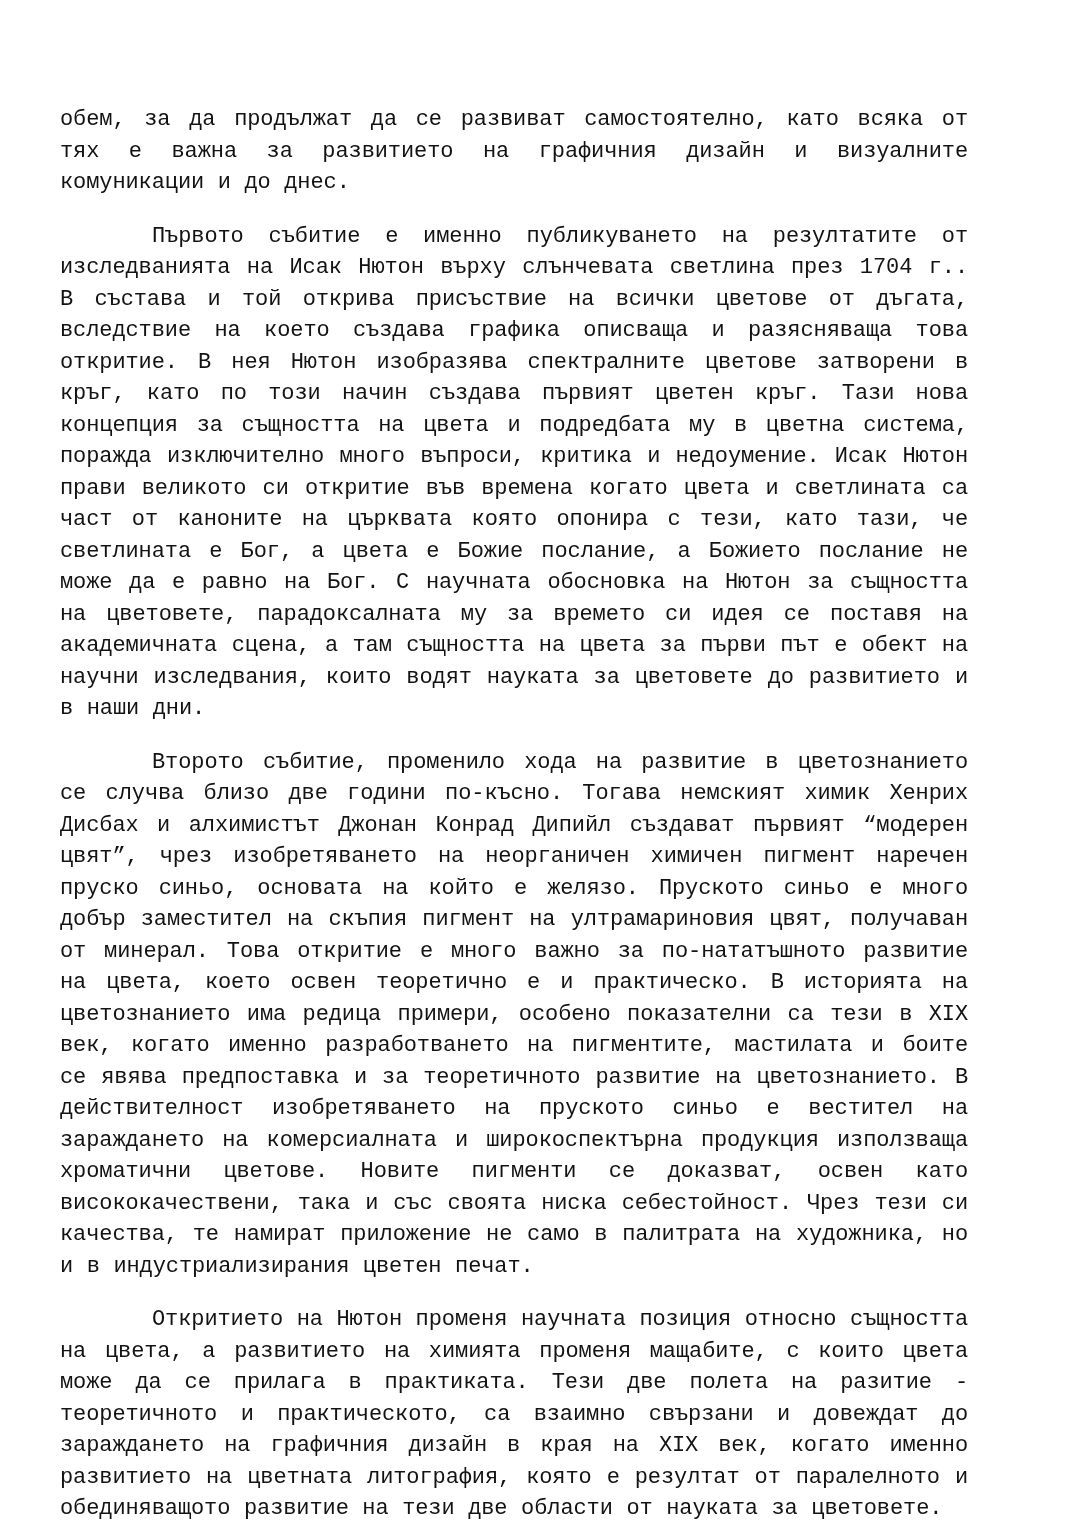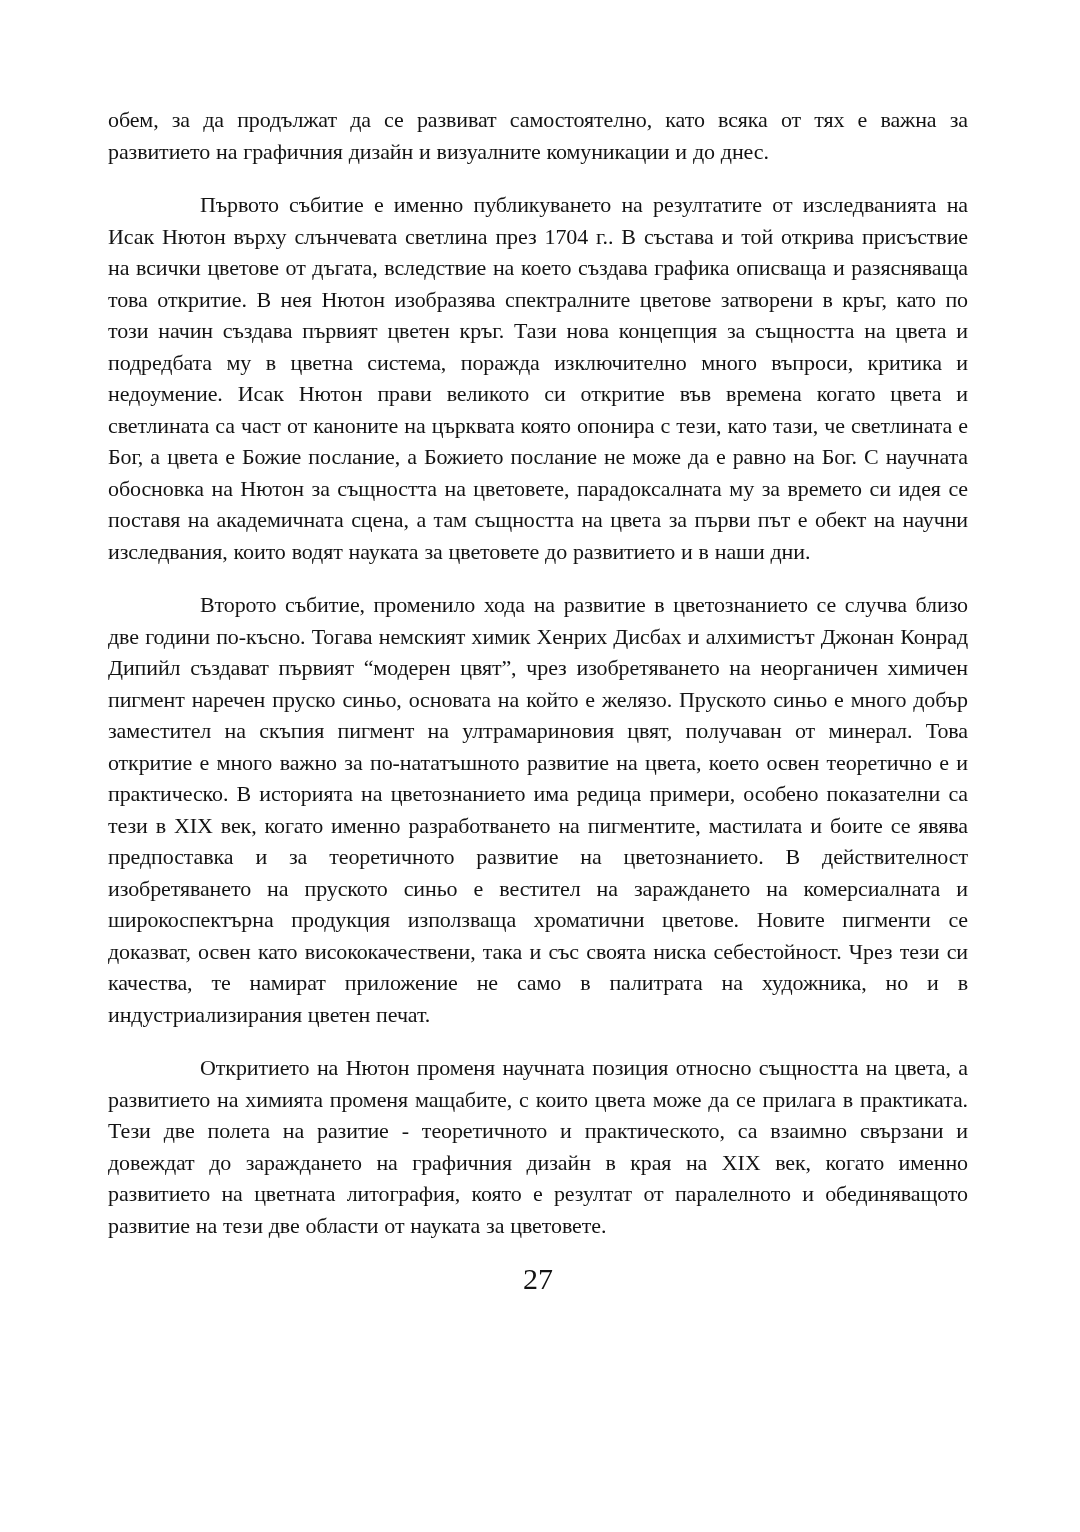--- a/index.html
+++ b/index.html
@@ -14,8 +14,8 @@
     margin: 0 auto;
     background: #ffffff;
     box-sizing: border-box;
-    padding: 104px 112px 0 108px;
-    font-family: Liberation Serif, serif;
+    padding: 104px 112px 0 60px;
+    font-family: Liberation Mono, monospace;
     color: #131313;
     overflow: hidden;
   }

